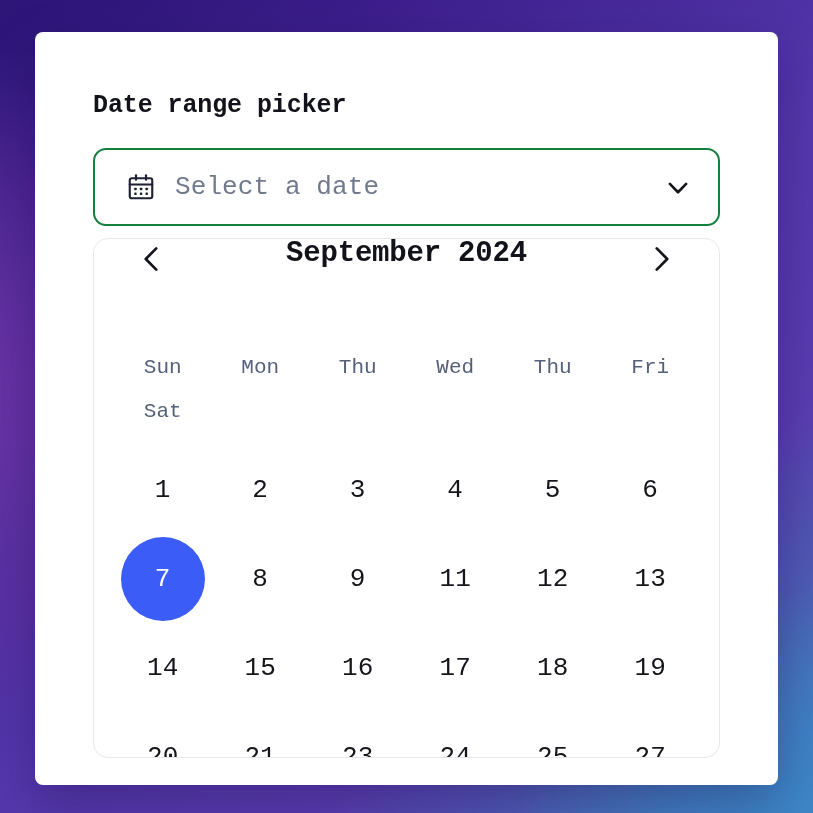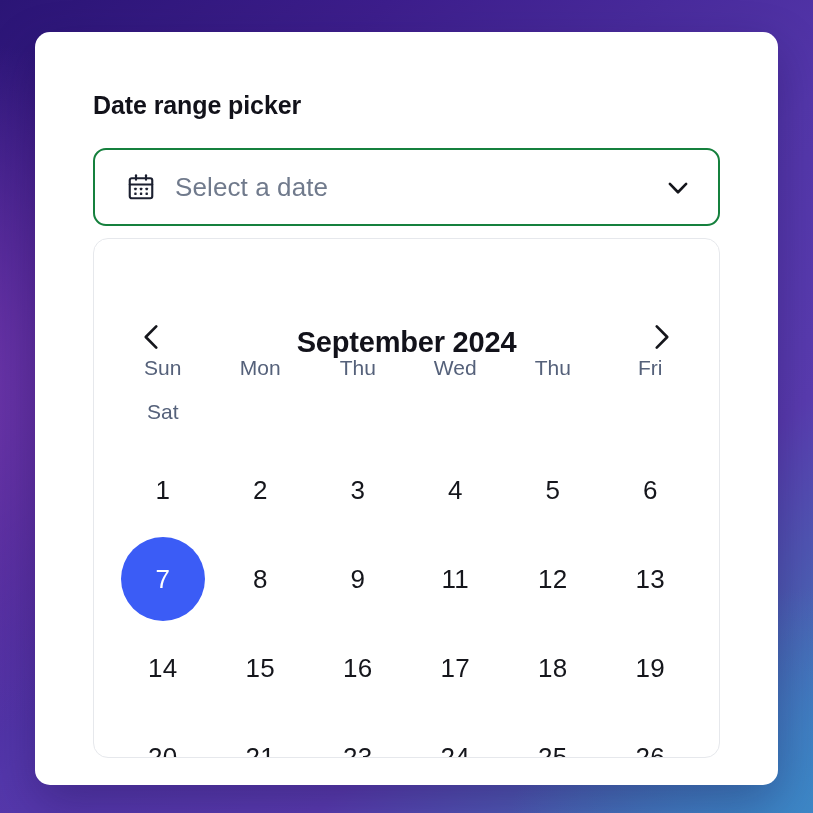--- a/index.html
+++ b/index.html
@@ -34,9 +34,10 @@
     width: 743px;
     height: 753px;
     background: #ffffff;
-    border-radius: 15px;
+    border-radius: 8px;
     box-shadow: 0 18px 48px rgba(20, 8, 60, 0.30);
     overflow: hidden;
+    font-family: Liberation Mono, monospace;
   }
 
   .card-inner {

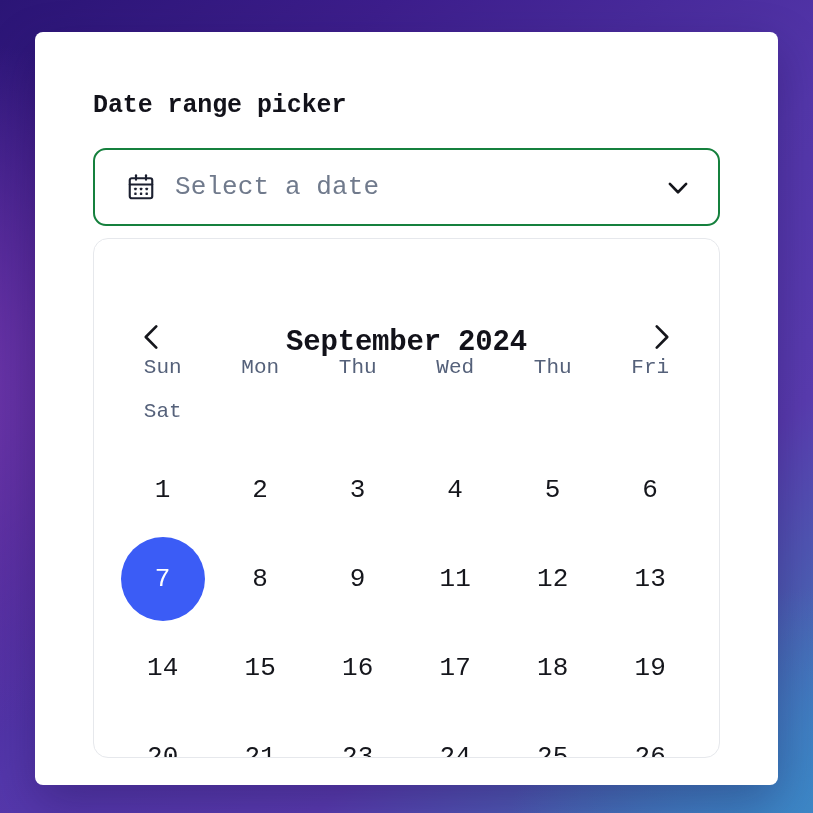--- a/index.html
+++ b/index.html
@@ -107,7 +107,7 @@
 
   .cal-header {
     display: flex;
-    align-items: flex-end;
+    align-items: flex-start;
     justify-content: space-between;
     height: 118px;
     padding: 0 18px;

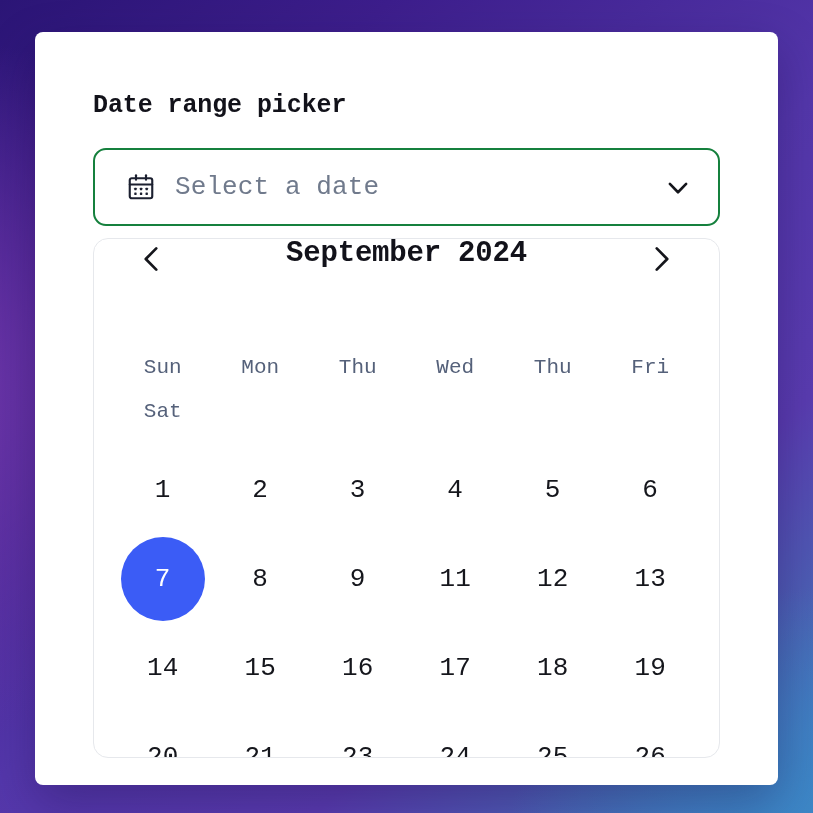--- a/index.html
+++ b/index.html
@@ -308,9 +308,6 @@
               <span class="day-num">25</span>
             </div>
             <div class="day-cell">
-              <span class="day-num">26</span>
-            </div>
-            <div class="day-cell">
               <span class="day-num">27</span>
             </div>
             <div class="day-cell">

